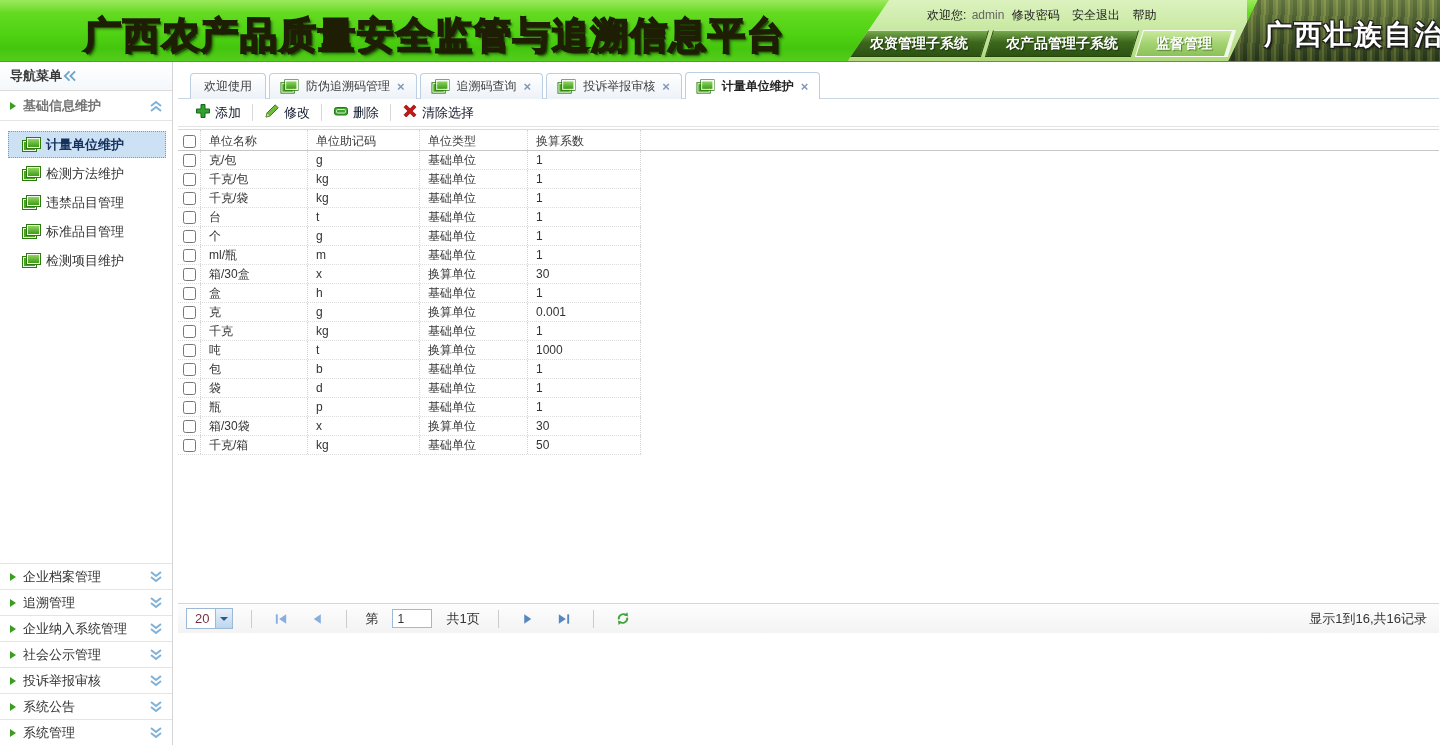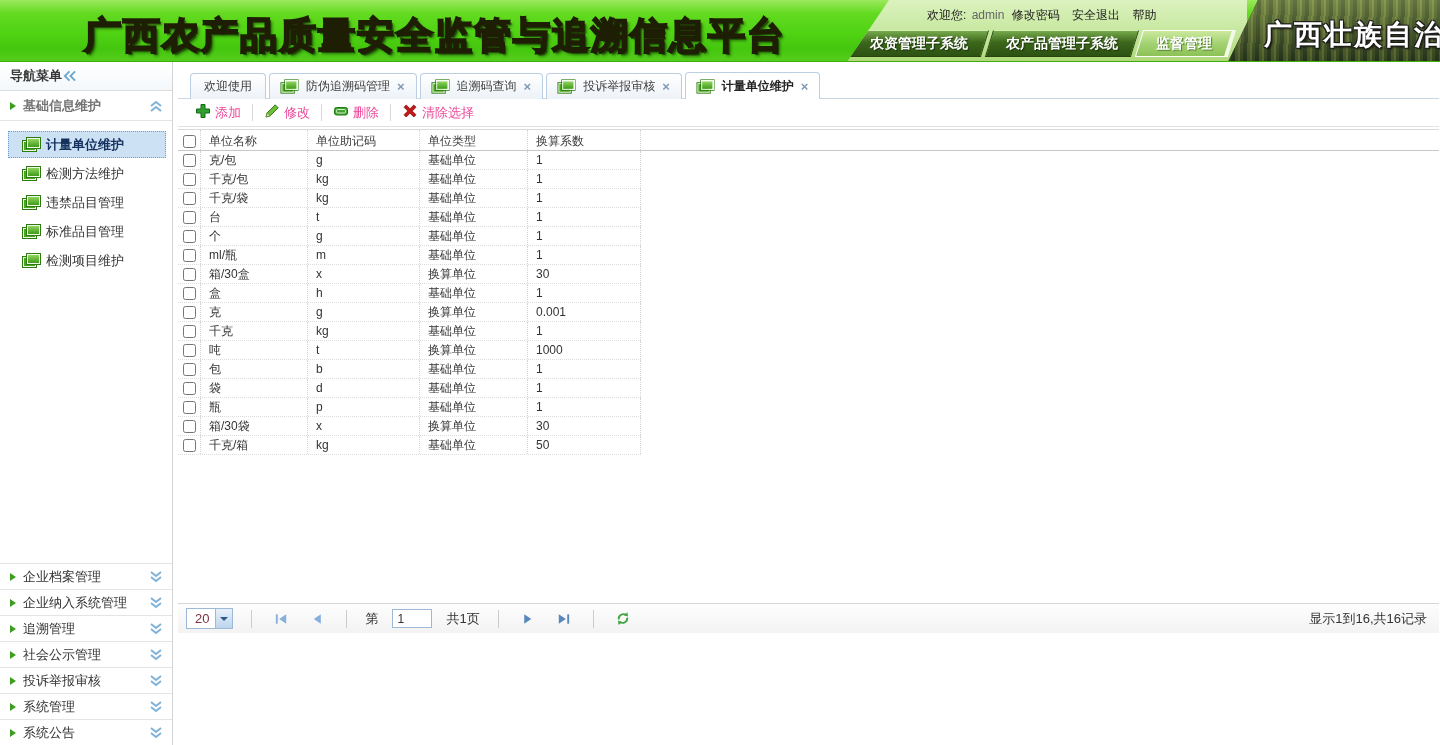--- a/index.html
+++ b/index.html
@@ -76,7 +76,7 @@
 
   
   .toolbar { height:28px; display:flex; align-items:center; padding-left:8px; border-bottom:1px solid #e3e3e3; background:#fff; }
-  .tbtn { display:flex; align-items:center; gap:4px; padding:4px 9px; height:24px; cursor:pointer; color:#ec4899; font-size:13px; }
+  .tbtn { display:flex; align-items:center; gap:4px; padding:4px 9px; height:24px; cursor:pointer; color:#0f172a; font-size:13px; }
   .tsep { width:1px; height:17px; background:#d8d8d8; margin:0 2px; }
 
   

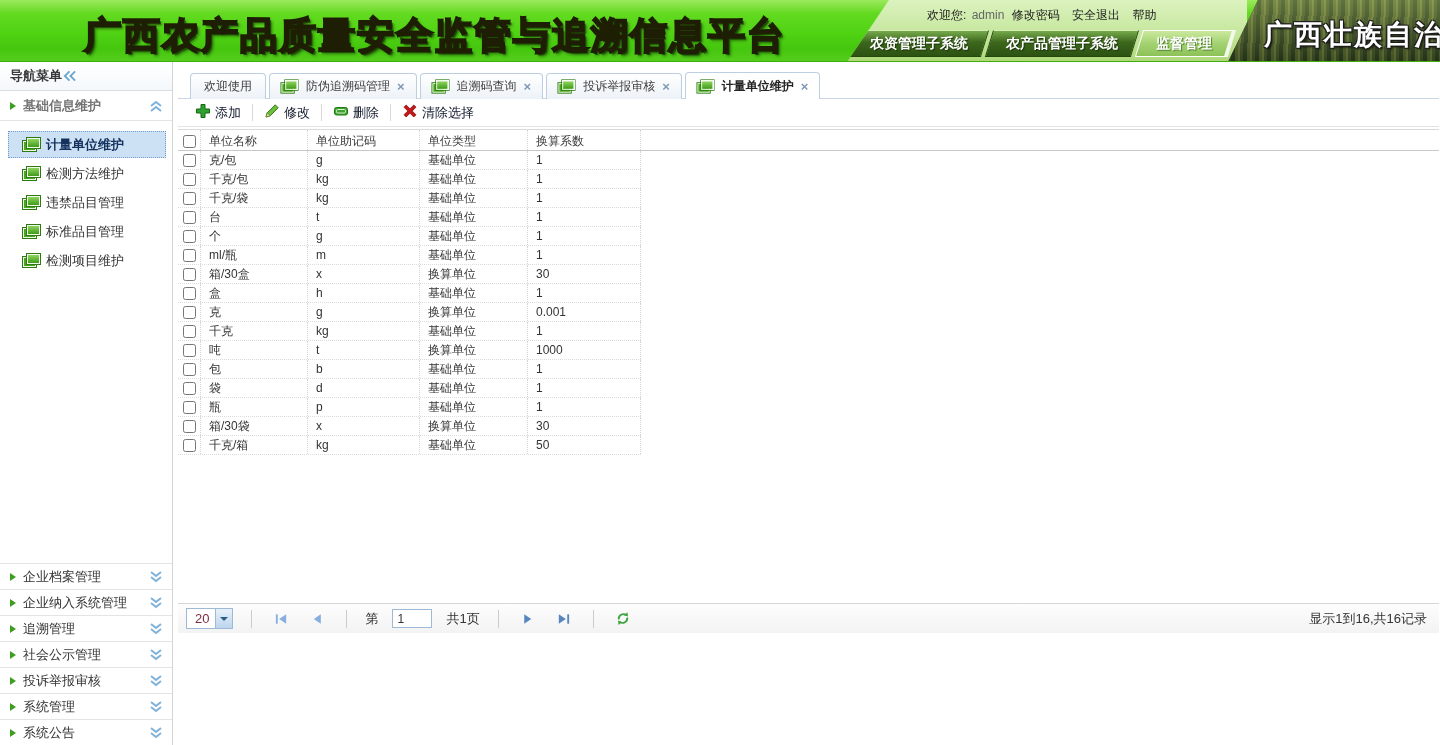--- a/index.html
+++ b/index.html
@@ -189,16 +189,16 @@
           </div>
           <div class="sb-grow">
             <span class="tri"></span>
+            <span class="gl2">追溯管理</span>
+            <span class="chev">
+              <svg width="14" height="14" viewBox="0 0 14 14">
+                <path d="M2 2l5 4 5-4M2 7l5 4 5-4" stroke="#7fb2d9" stroke-width="2" fill="none"></path>
+              </svg>
+            </span>
+          </div>
+          <div class="sb-grow">
+            <span class="tri"></span>
             <span class="gl2">企业纳入系统管理</span>
-            <span class="chev">
-              <svg width="14" height="14" viewBox="0 0 14 14">
-                <path d="M2 2l5 4 5-4M2 7l5 4 5-4" stroke="#7fb2d9" stroke-width="2" fill="none"></path>
-              </svg>
-            </span>
-          </div>
-          <div class="sb-grow">
-            <span class="tri"></span>
-            <span class="gl2">追溯管理</span>
             <span class="chev">
               <svg width="14" height="14" viewBox="0 0 14 14">
                 <path d="M2 2l5 4 5-4M2 7l5 4 5-4" stroke="#7fb2d9" stroke-width="2" fill="none"></path>

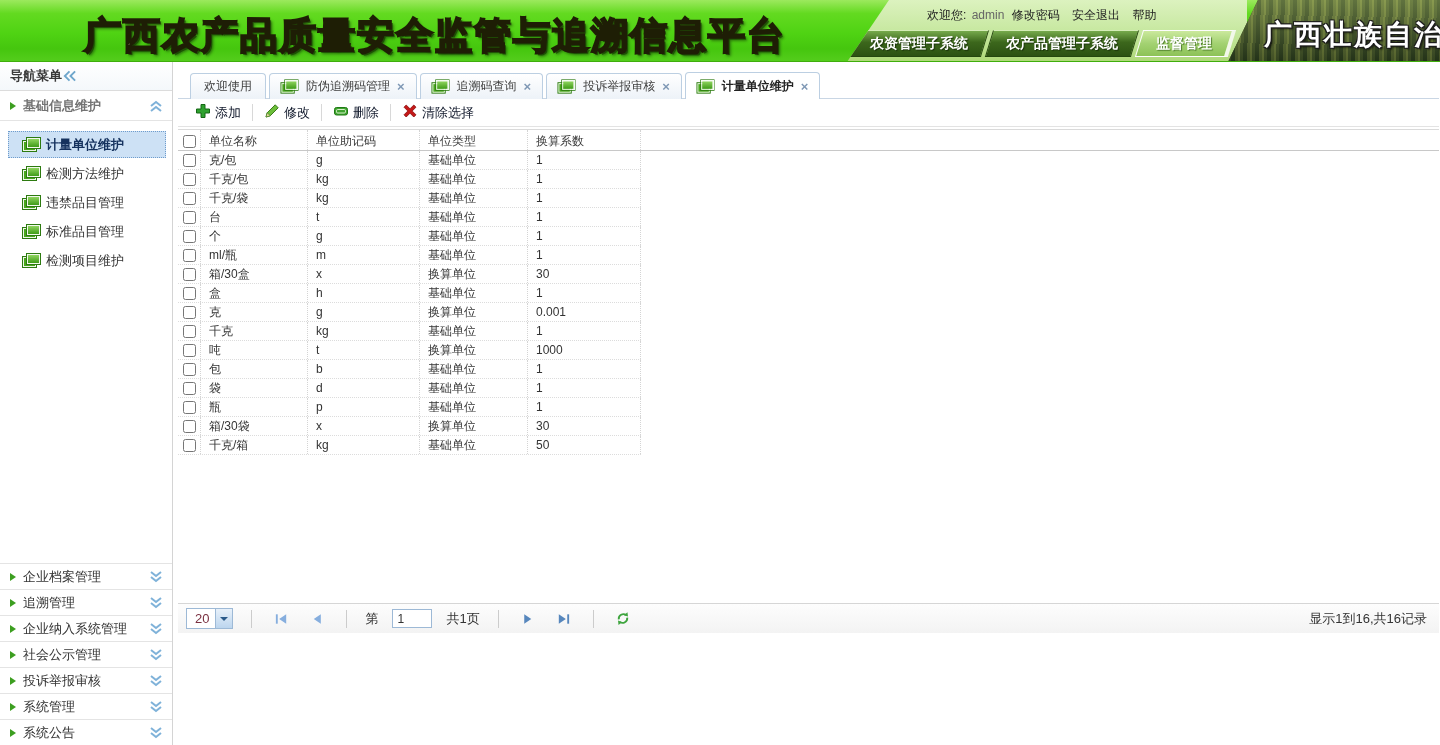--- a/index.html
+++ b/index.html
@@ -225,16 +225,16 @@
           </div>
           <div class="sb-grow">
             <span class="tri"></span>
+            <span class="gl2">系统公告</span>
+            <span class="chev">
+              <svg width="14" height="14" viewBox="0 0 14 14">
+                <path d="M2 2l5 4 5-4M2 7l5 4 5-4" stroke="#7fb2d9" stroke-width="2" fill="none"></path>
+              </svg>
+            </span>
+          </div>
+          <div class="sb-grow">
+            <span class="tri"></span>
             <span class="gl2">系统管理</span>
-            <span class="chev">
-              <svg width="14" height="14" viewBox="0 0 14 14">
-                <path d="M2 2l5 4 5-4M2 7l5 4 5-4" stroke="#7fb2d9" stroke-width="2" fill="none"></path>
-              </svg>
-            </span>
-          </div>
-          <div class="sb-grow">
-            <span class="tri"></span>
-            <span class="gl2">系统公告</span>
             <span class="chev">
               <svg width="14" height="14" viewBox="0 0 14 14">
                 <path d="M2 2l5 4 5-4M2 7l5 4 5-4" stroke="#7fb2d9" stroke-width="2" fill="none"></path>

